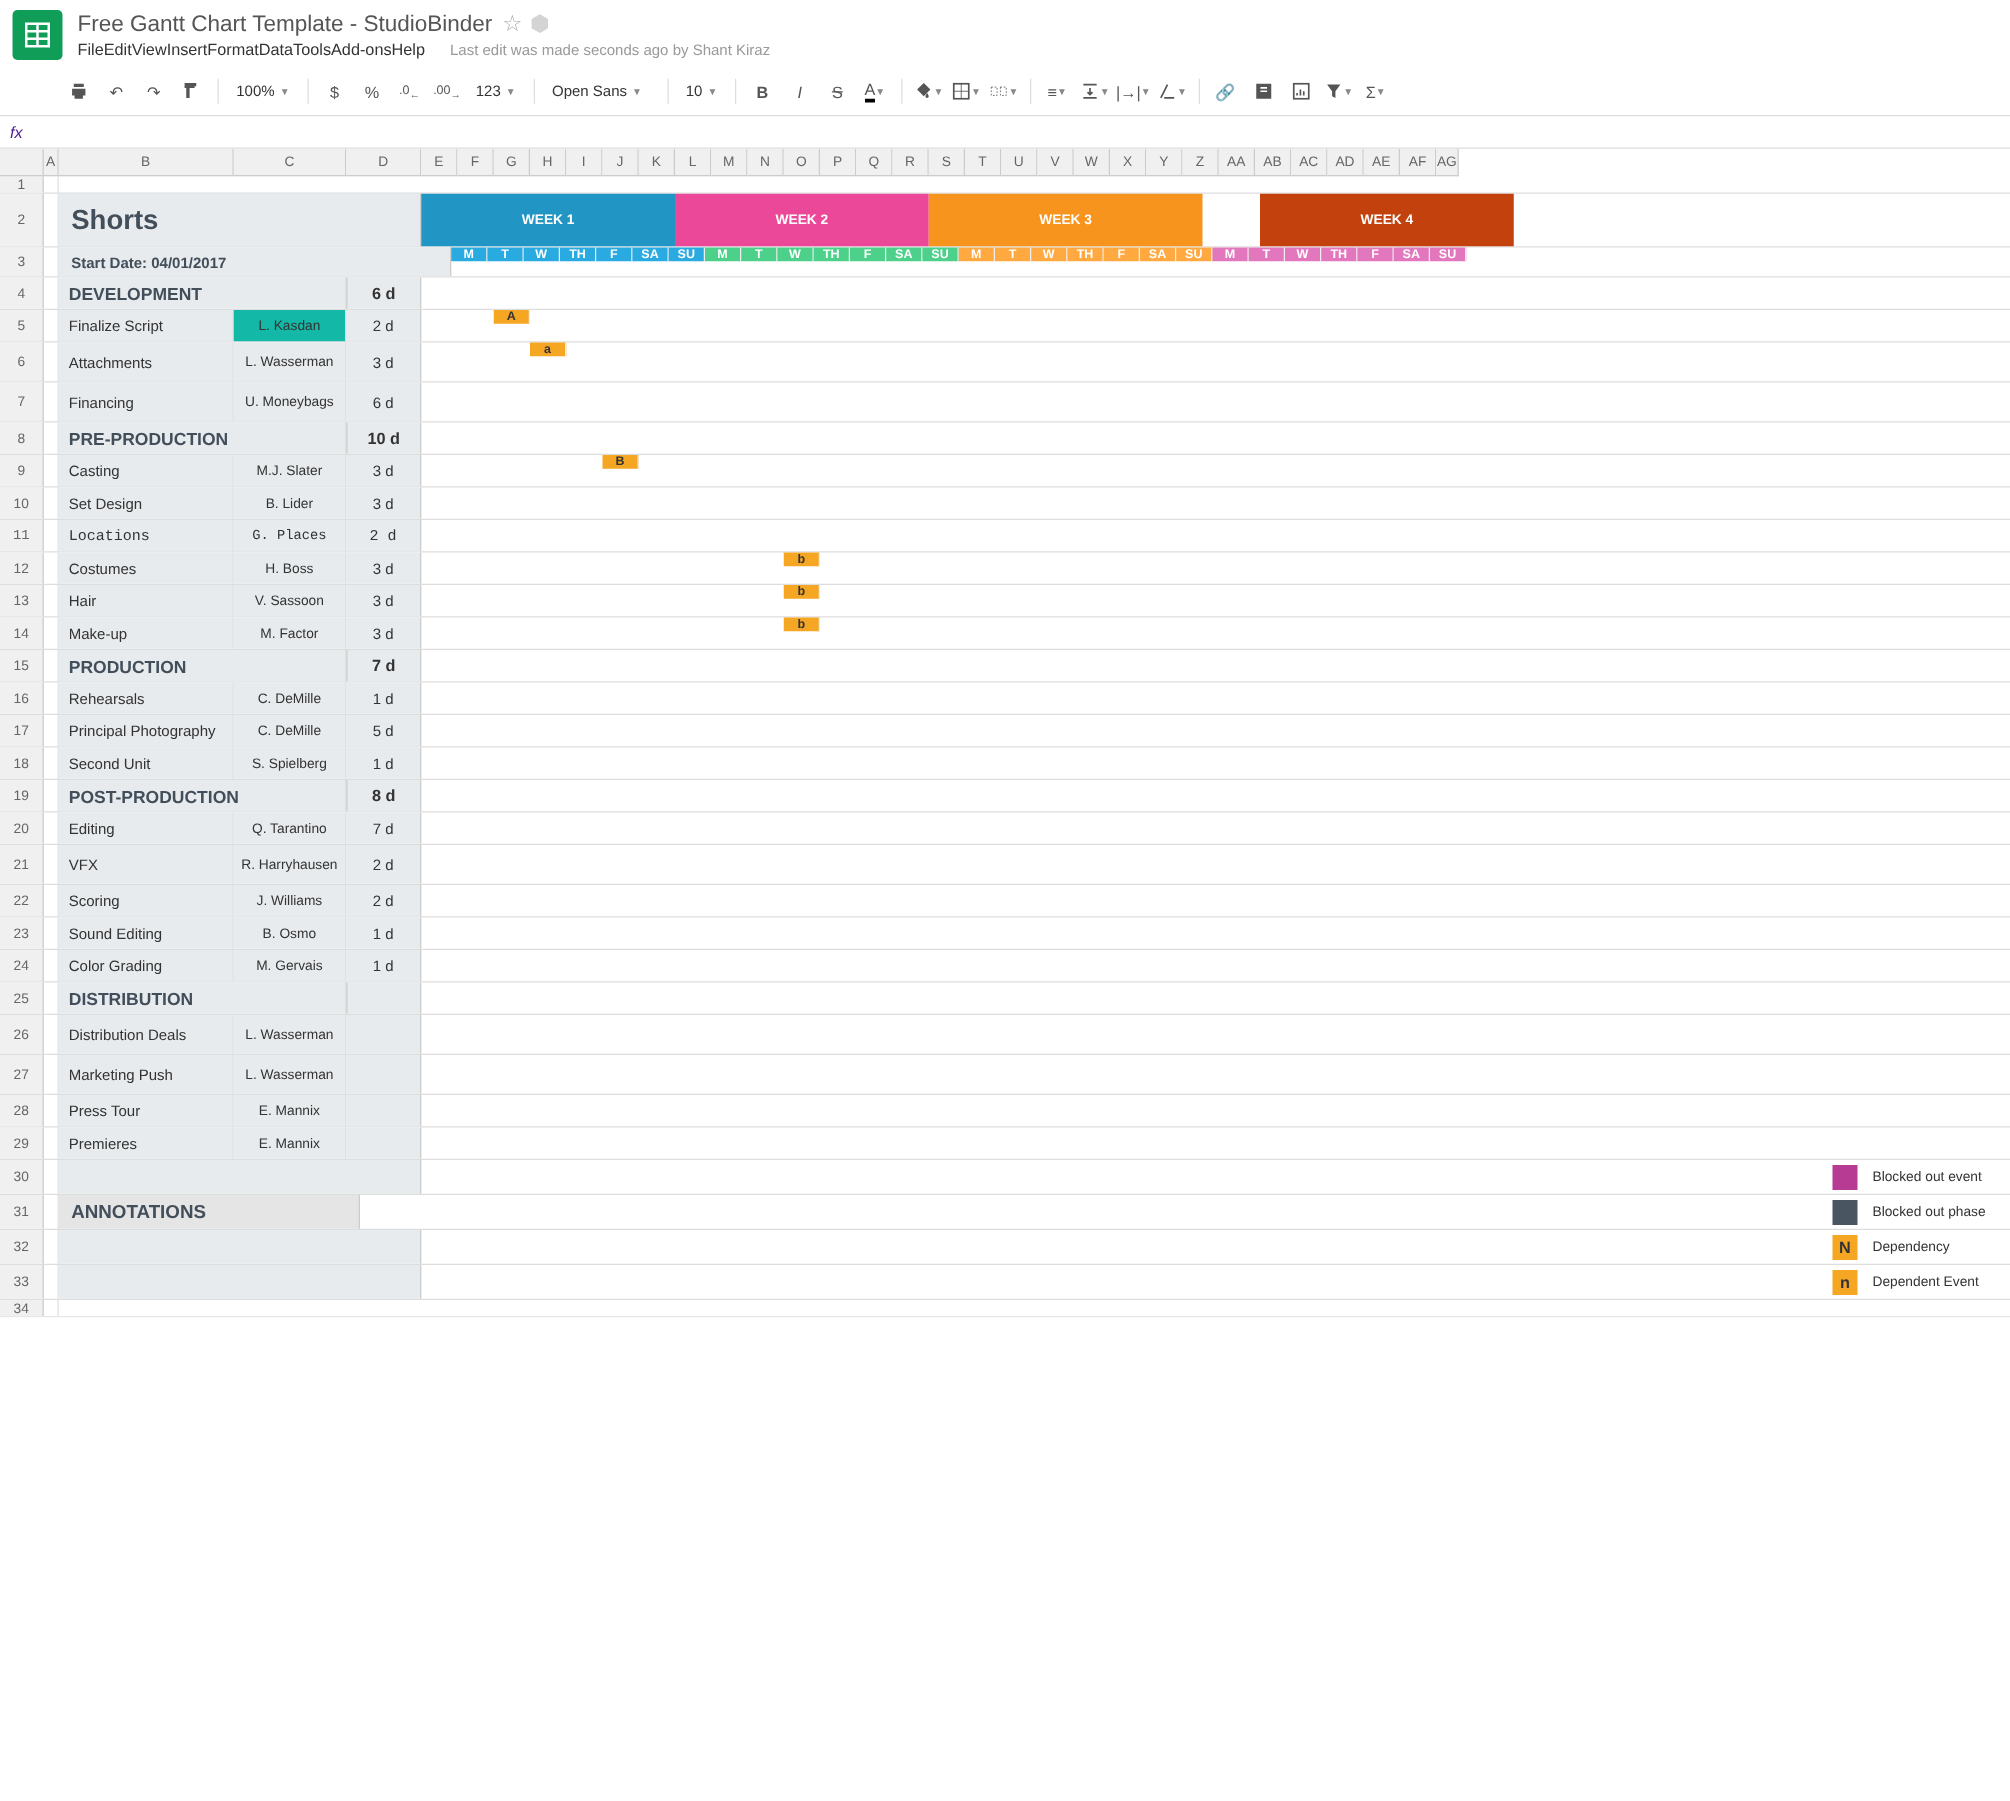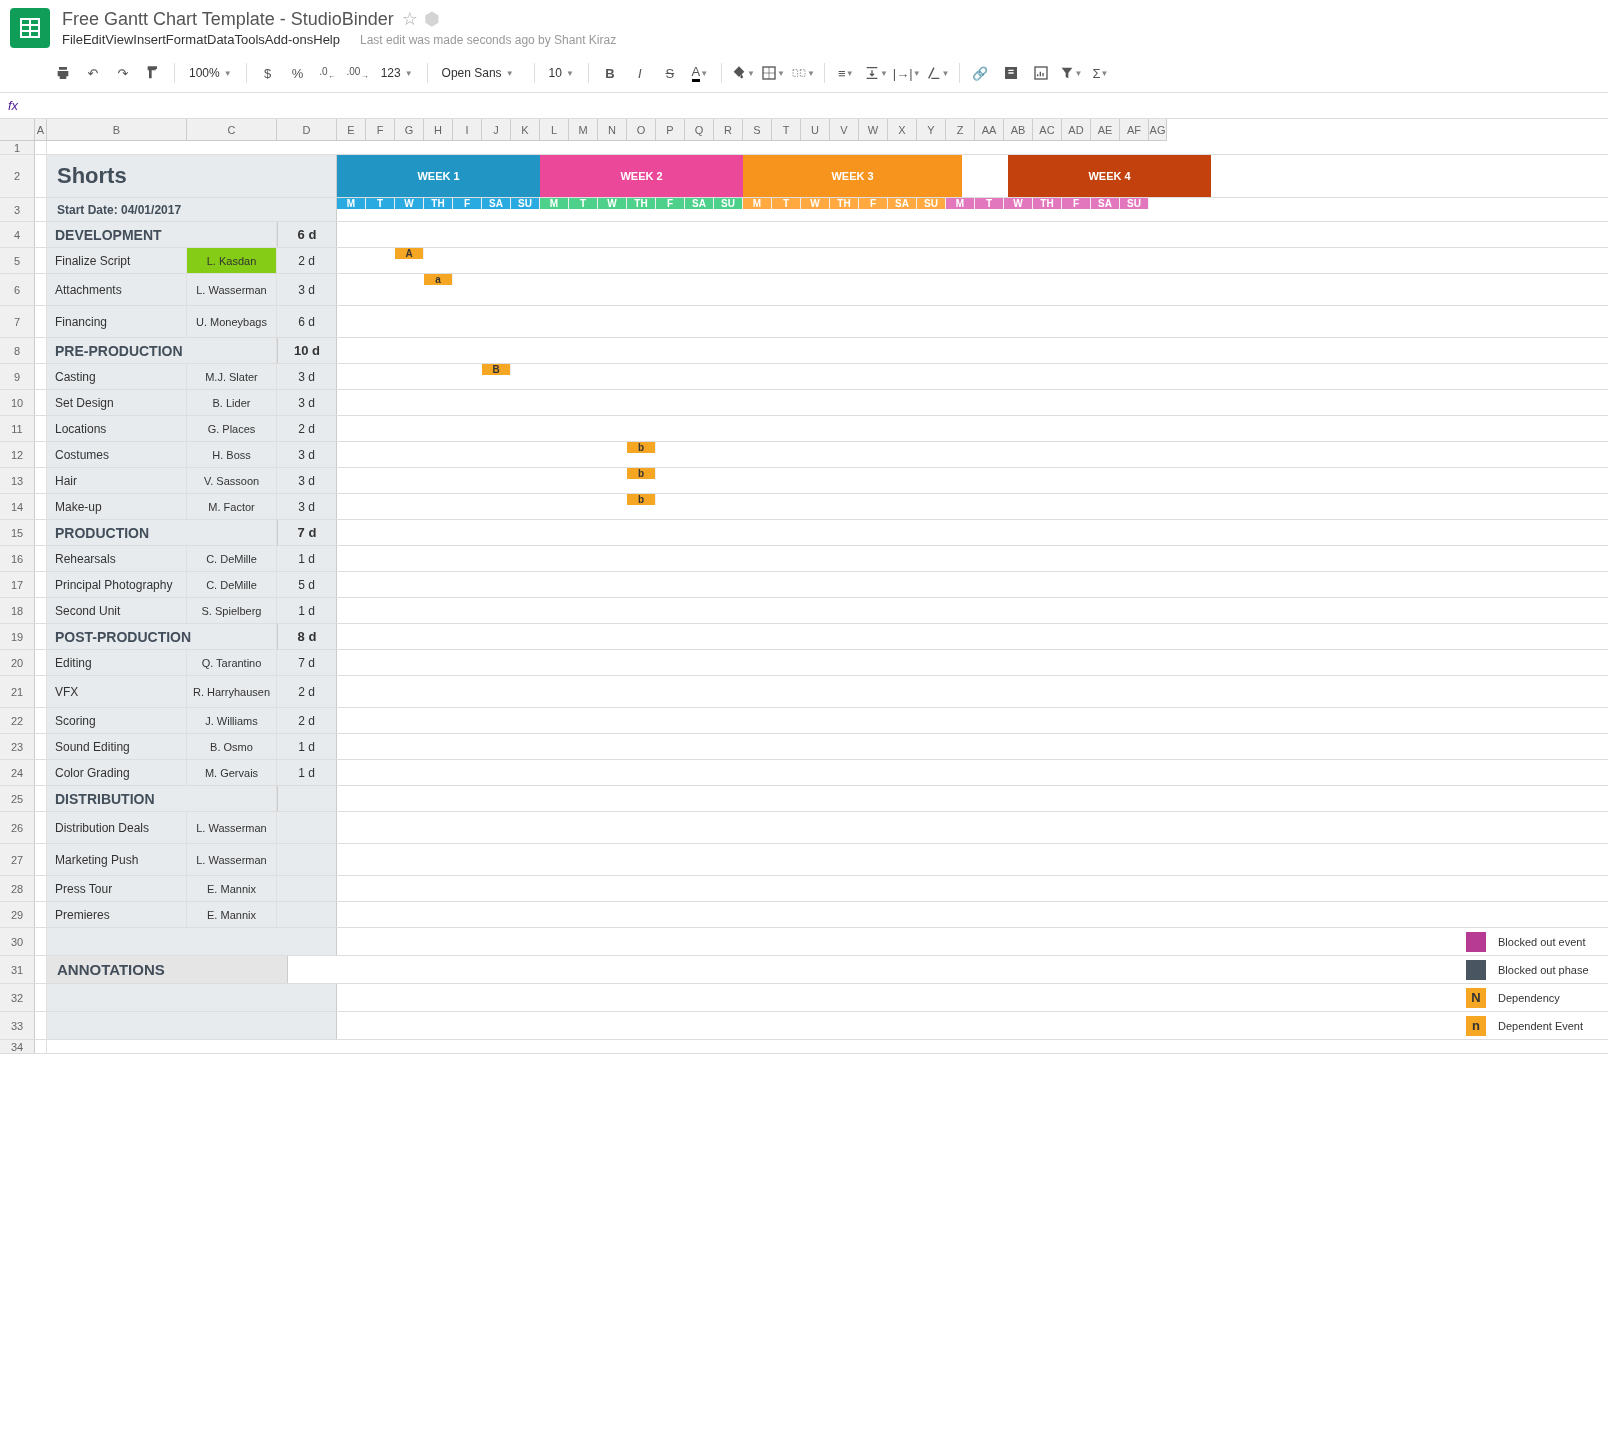--- a/index.html
+++ b/index.html
@@ -283,7 +283,7 @@
     <div class="row" style="min-height: 24px;">
       <div class="row-hdr">3</div>
       <div style="width: 12px; min-width: 12px; border-right: 1px solid rgb(224, 224, 224);"></div>
-      <div class="title-row" style="display: flex; align-items: center; width: 290px; border-right: 1px solid rgb(204, 204, 204);">
+      <div class="title-row" style="display: flex; align-items: center; width: 314px; border-right: 1px solid rgb(204, 204, 204);">
         <div class="startdate">Start Date: 04/01/2017</div>
       </div>
       <div class="day sub-hdr wk1-sub">M</div>

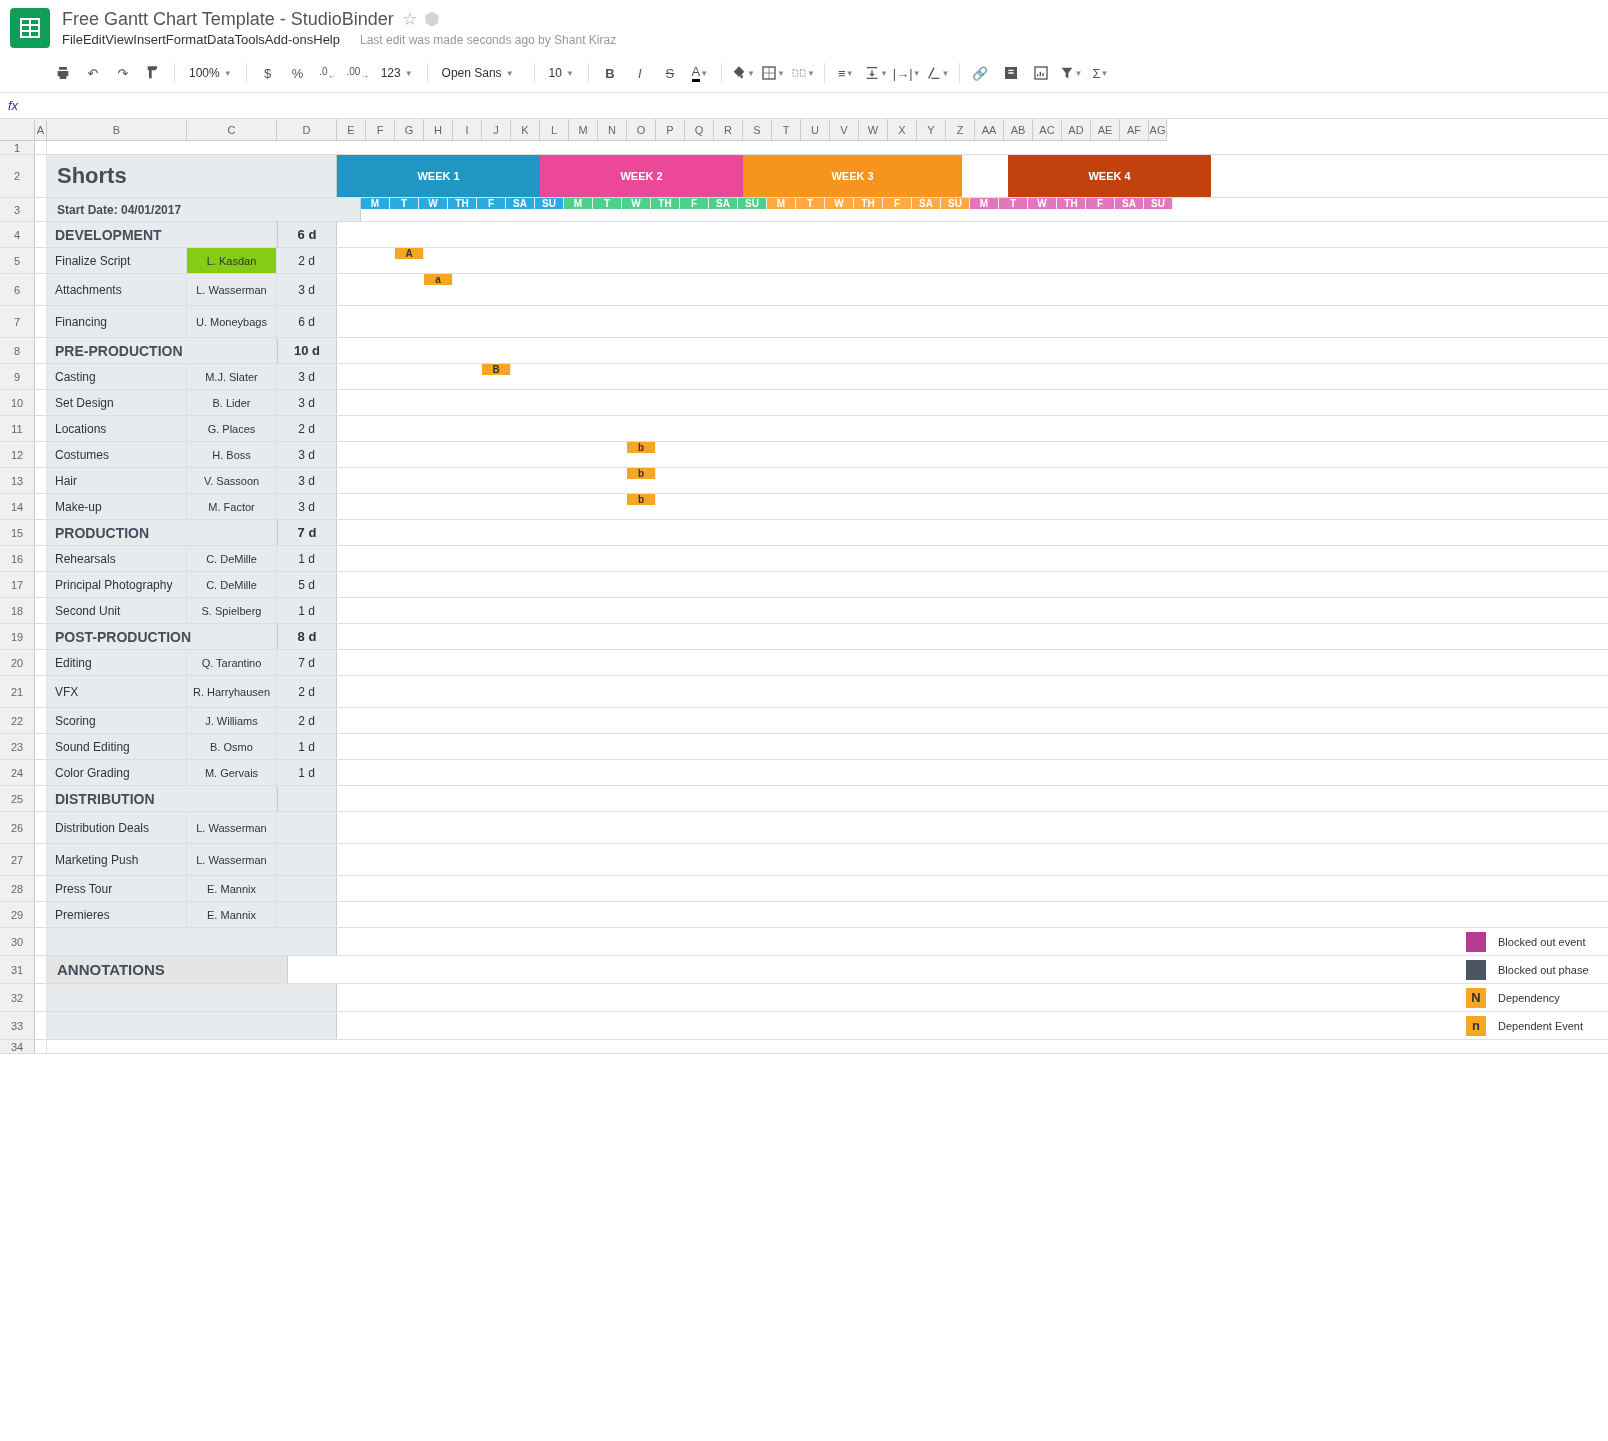--- a/index.html
+++ b/index.html
@@ -353,7 +353,7 @@
       <div class="row-hdr">5</div>
       <div style="width: 12px; min-width: 12px; border-right: 1px solid rgb(224, 224, 224);"></div>
       <div class="cell-B" style="background: rgb(232, 235, 237);">Finalize Script</div>
-      <div class="cell-C" style="background: #84cc16;">L. Kasdan</div>
+      <div class="cell-C" style="background: #14b8a6;">L. Kasdan</div>
       <div class="cell-D" style="background: rgb(232, 235, 237);">2 d</div>
       <div class="day"></div>
       <div class="day block-event"></div>

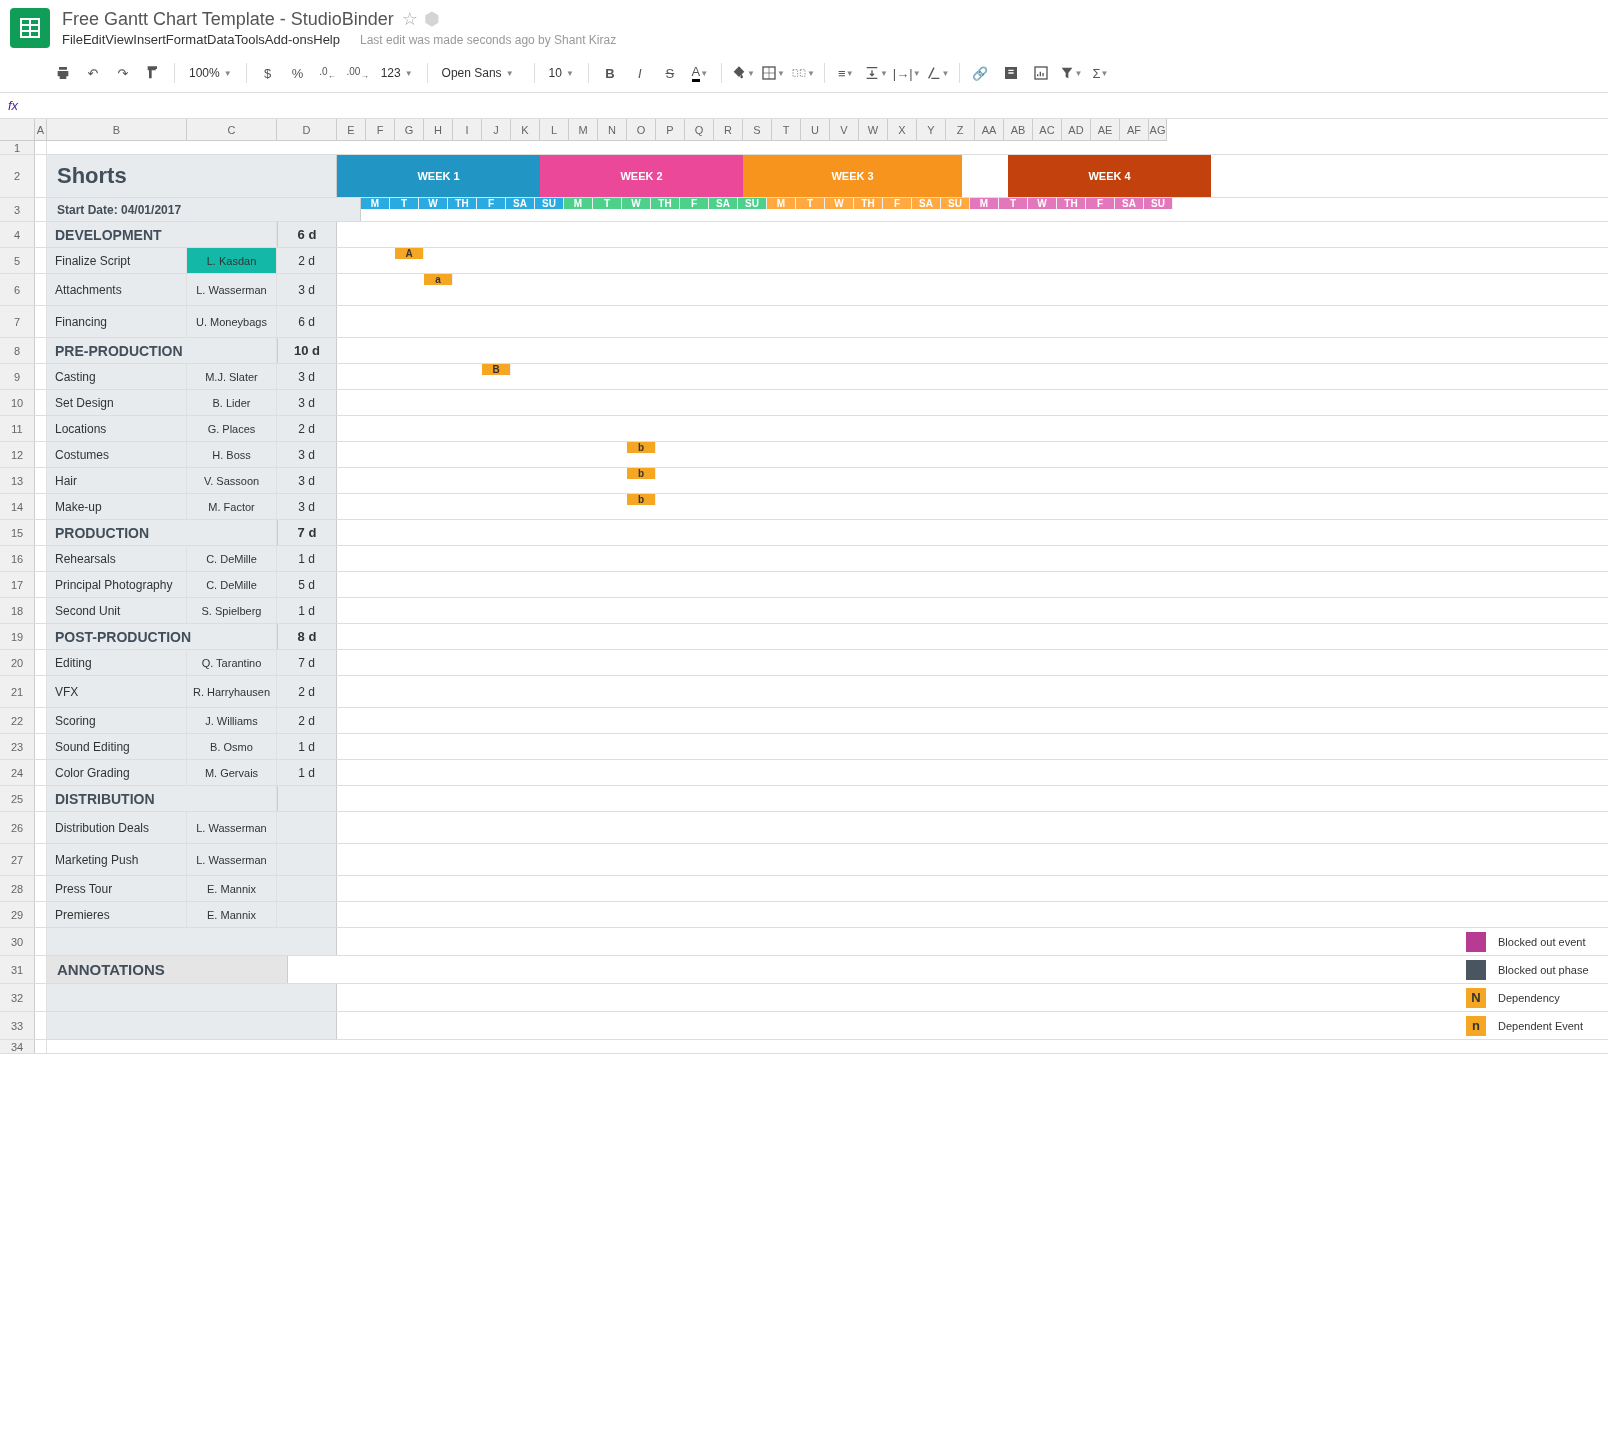--- a/index.html
+++ b/index.html
@@ -558,7 +558,7 @@
       <div class="day"></div>
       <div class="day"></div>
     </div>
-    <div class="row" style="min-height: 26px;">
+    <div class="row" style="min-height: 26px; font-family: Liberation Mono, monospace;">
       <div class="row-hdr">11</div>
       <div style="width: 12px; min-width: 12px; border-right: 1px solid rgb(224, 224, 224);"></div>
       <div class="cell-B" style="background: rgb(232, 235, 237);">Locations</div>

